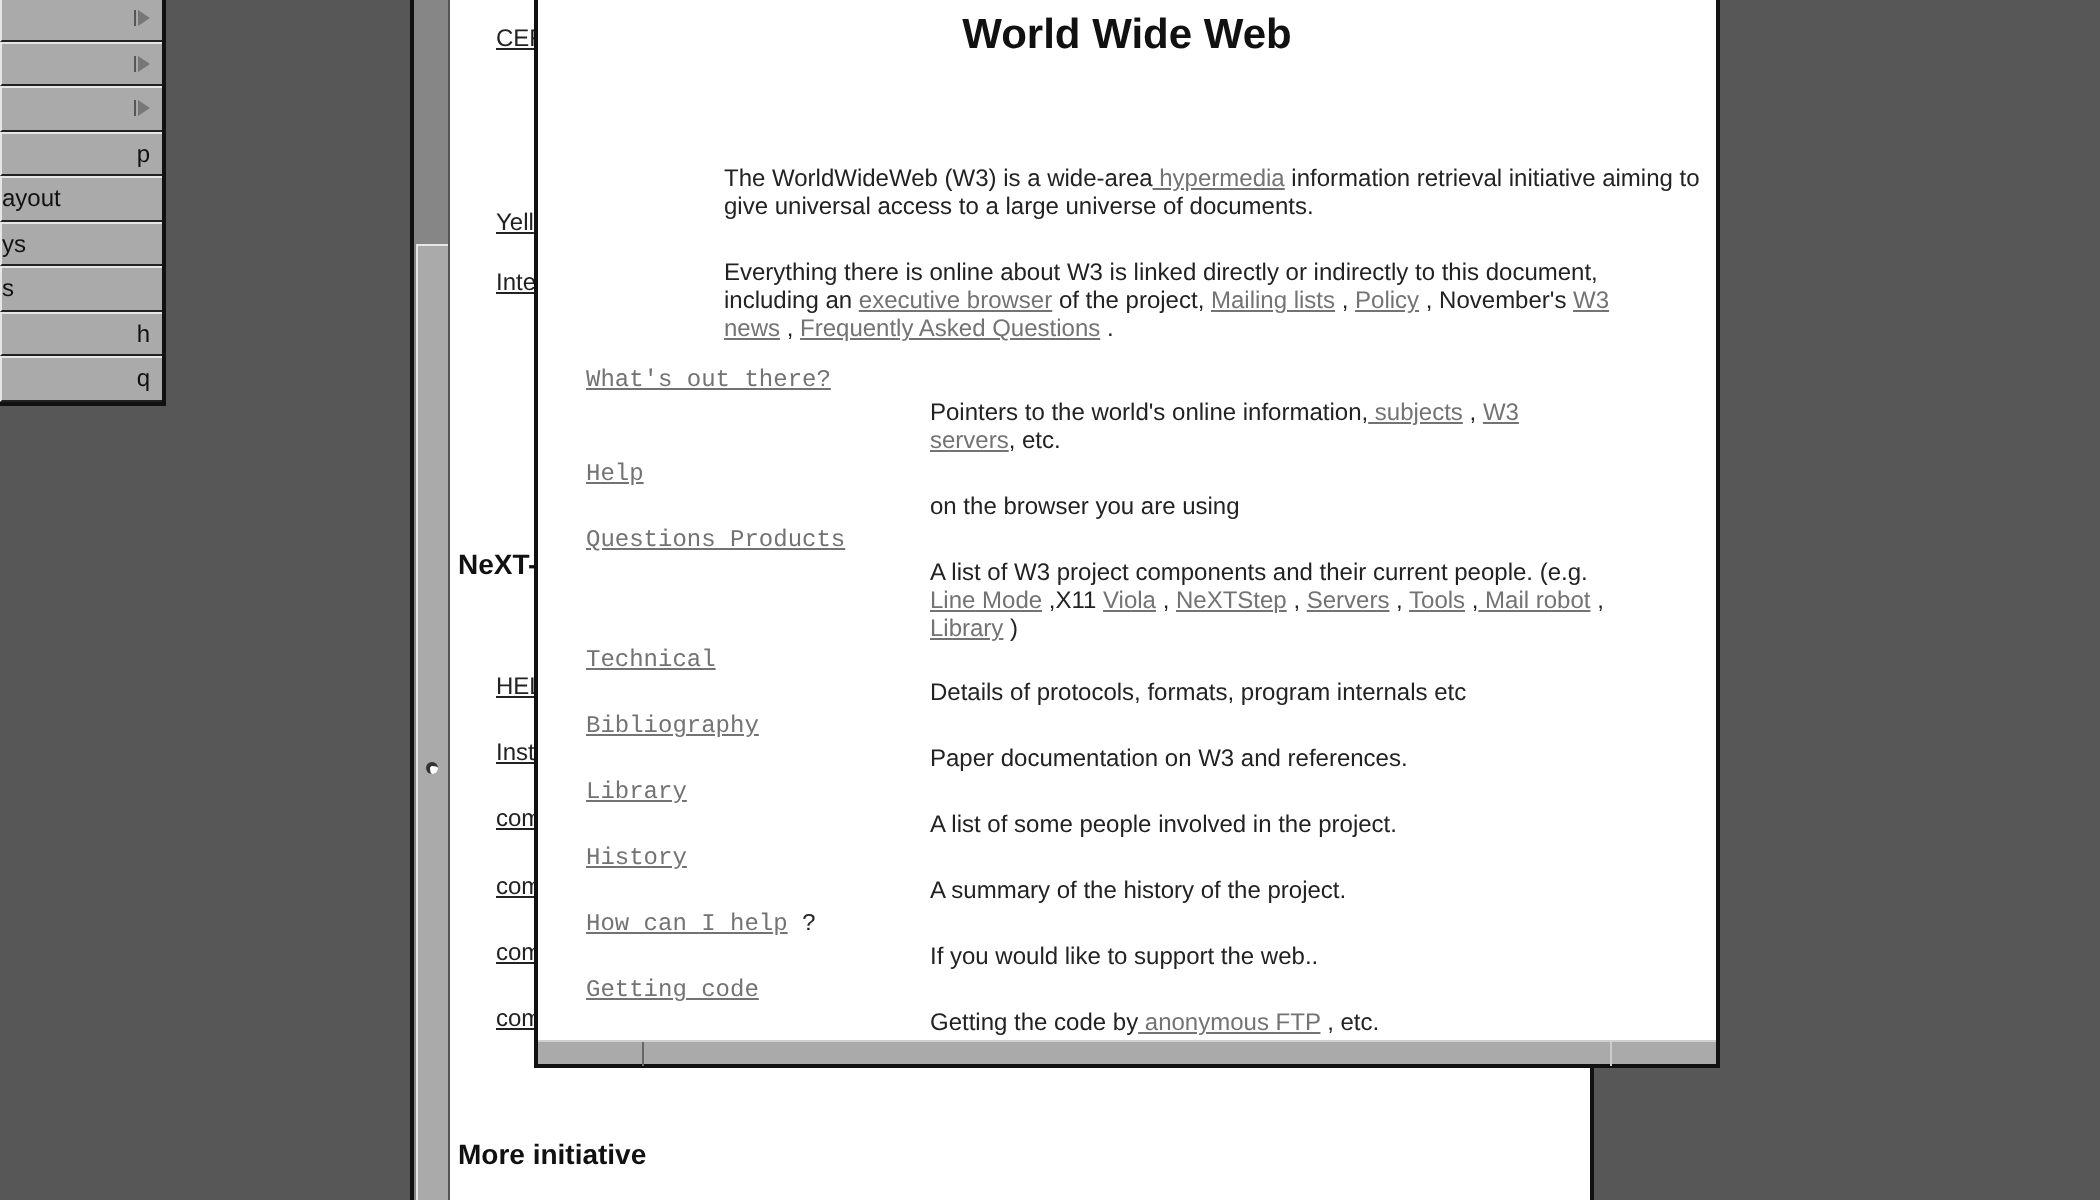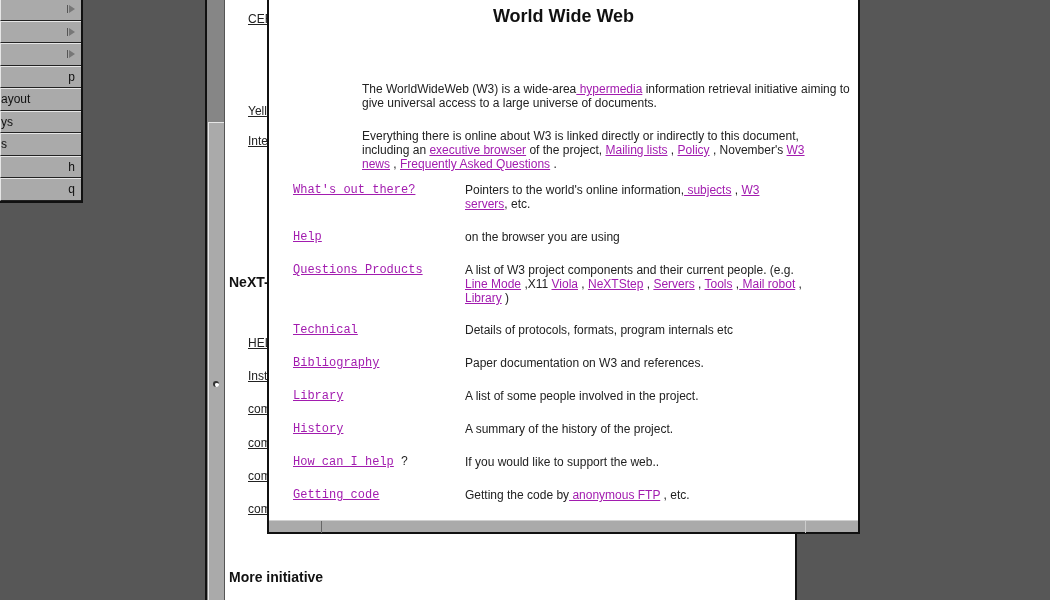--- a/index.html
+++ b/index.html
@@ -25,7 +25,7 @@
 
     
     .front-window { position: absolute; left: 267px; top: -2px; width: 593px; height: 536px; background: #fff; border: 2px solid #111; border-top: none; }
-    .front-title { position: absolute; left: 0; right: 0; top: 8px; text-align: center; font-size: 18px; font-weight: bold; color: #111; }
+    .front-title { position: absolute; left: 0; right: 0; top: 8px; text-align: center; font-size: 21px; font-weight: bold; color: #111; }
     .para { position: absolute; left: 93px; width: 495px; font-size: 12px; line-height: 14px; color: #222; }
     .para a, .row a { color: #a21caf; text-decoration: underline; }
     .row { position: absolute; left: 24px; width: 560px; font-size: 12px; line-height: 14px; color: #222; }

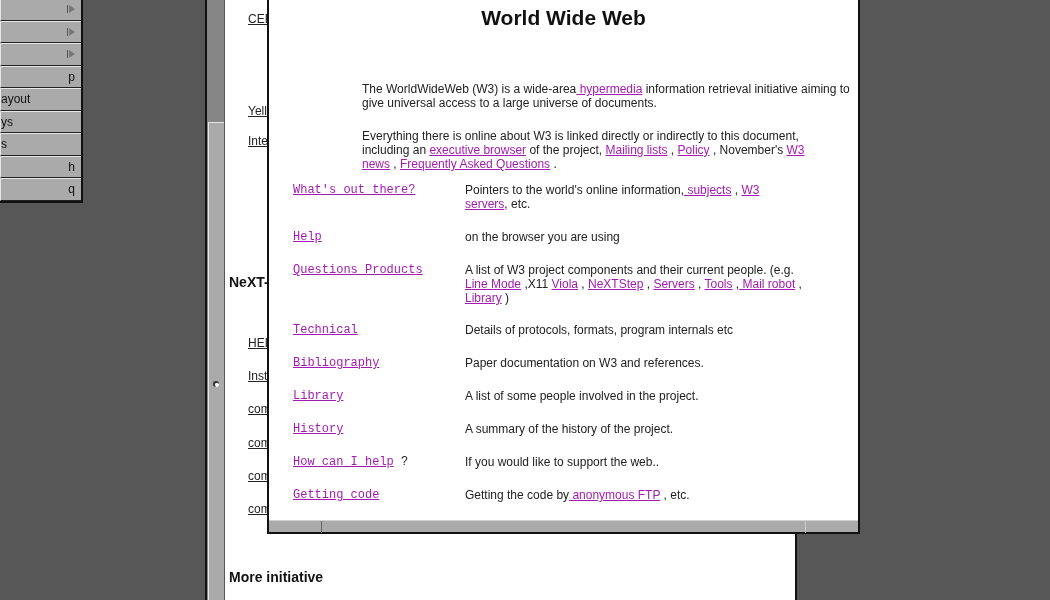--- a/index.html
+++ b/index.html
@@ -27,7 +27,7 @@
     .front-window { position: absolute; left: 267px; top: -2px; width: 593px; height: 536px; background: #fff; border: 2px solid #111; border-top: none; }
     .front-title { position: absolute; left: 0; right: 0; top: 8px; text-align: center; font-size: 21px; font-weight: bold; color: #111; }
     .para { position: absolute; left: 93px; width: 495px; font-size: 12px; line-height: 14px; color: #222; }
-    .para a, .row a { color: #a21caf; text-decoration: underline; }
+    .para a, .row a { color: #737373; text-decoration: underline; }
     .row { position: absolute; left: 24px; width: 560px; font-size: 12px; line-height: 14px; color: #222; }
     .row .term { position: absolute; left: 0; top: 0; font-family: Liberation Mono, monospace; }
     .row .desc { position: absolute; left: 172px; top: 0; width: 350px; }

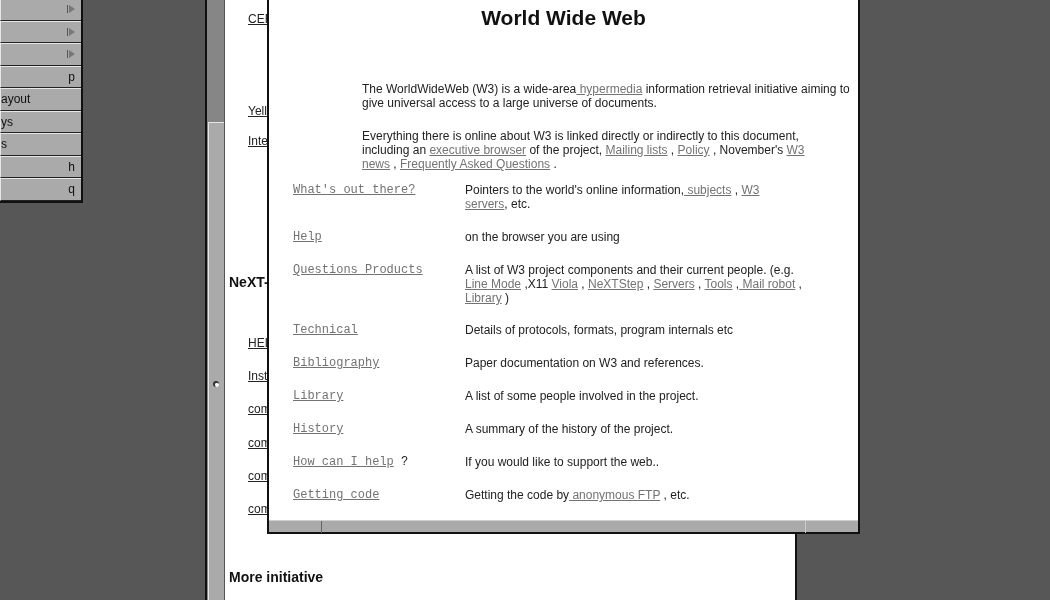--- a/index.html
+++ b/index.html
@@ -30,7 +30,7 @@
     .para a, .row a { color: #737373; text-decoration: underline; }
     .row { position: absolute; left: 24px; width: 560px; font-size: 12px; line-height: 14px; color: #222; }
     .row .term { position: absolute; left: 0; top: 0; font-family: Liberation Mono, monospace; }
-    .row .desc { position: absolute; left: 172px; top: 0; width: 350px; }
+    .row .desc { position: absolute; left: 172px; top: 16px; width: 350px; }
     .hscroll { position: absolute; left: 0; right: 0; bottom: 0; height: 12px; background: #aaaaaa; border-top: 1px solid #d0d0d0; }
     .hscroll-divider { position: absolute; left: 52px; top: 0; width: 1px; height: 12px; background: #666; }
     .hscroll-divider2 { position: absolute; right: 52px; top: 0; width: 1px; height: 12px; background: #ccc; }

